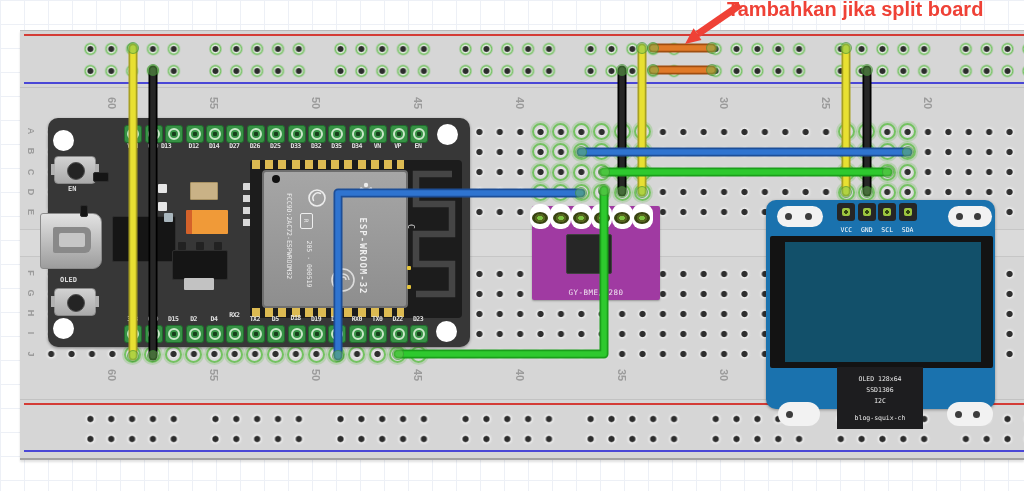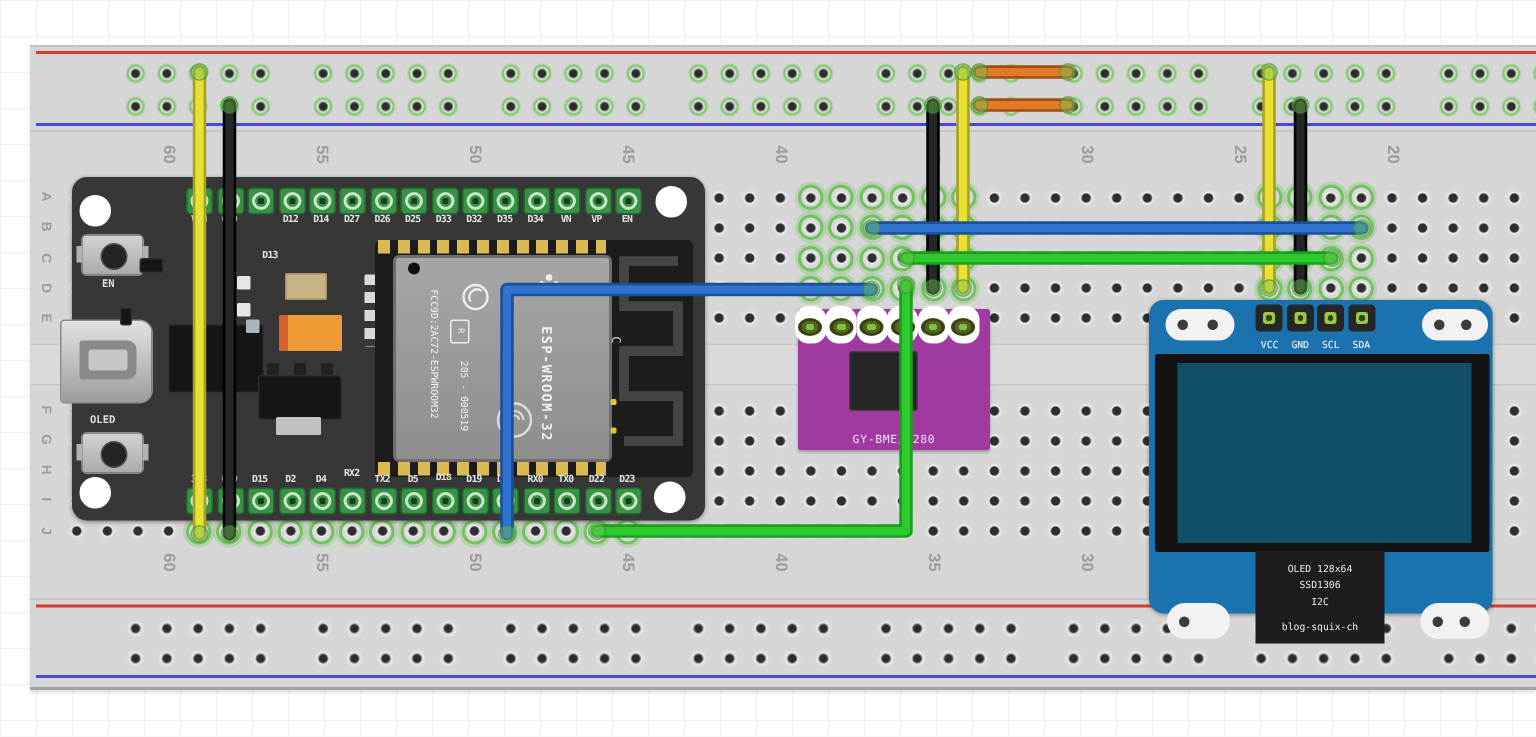--- a/index.html
+++ b/index.html
@@ -478,6 +478,13 @@
       </g>
     </svg>
 
+  <div id="annotation">
+    <svg class="abs" style="left:670px;top:0;" width="90" height="55" viewBox="0 0 90 55">
+      <line x1="70" y1="5" x2="27.6" y2="34.1" stroke="#ef4136" stroke-width="7"></line>
+      <polygon points="15,44 31.5,39.9 23.6,28.3" fill="#ef4136"></polygon>
+    </svg>
+    <div id="ann-text">Tambahkan jika split board</div>
+  </div>
 
 </div>
 

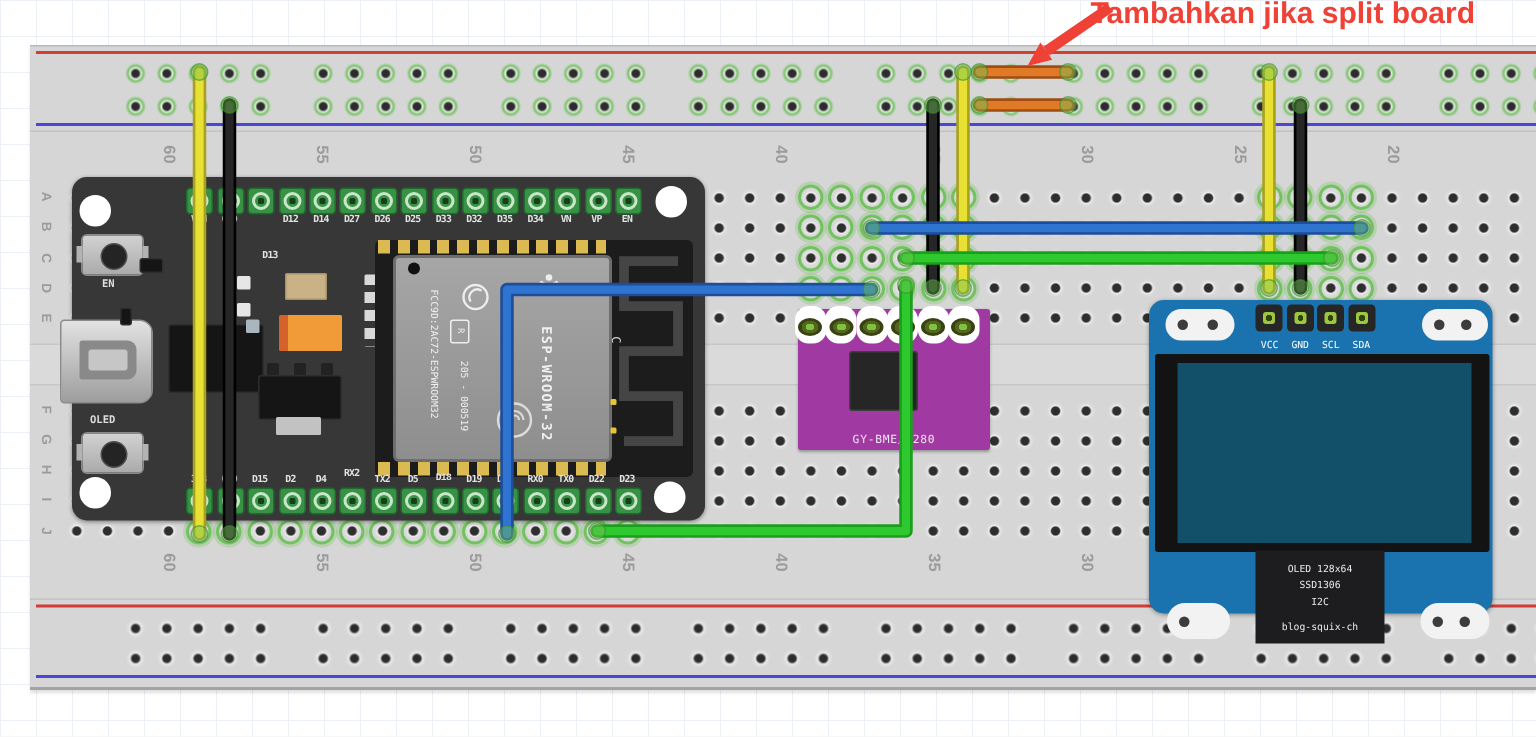--- a/index.html
+++ b/index.html
@@ -289,7 +289,7 @@
         <div class="esp-pin" style="left: 96.8px; top: 7px;"></div>
         <div class="pinlabel" style="left: 92.8px; top: 24px;">GND</div>
         <div class="esp-pin" style="left: 117.2px; top: 7px;"></div>
-        <div class="pinlabel" style="left: 120px; top: 24px; margin-top: 24px;">D13</div>
+        <div class="pinlabel" style="left: 106px; top: 24px;">D13</div>
         <div class="esp-pin" style="left: 137.6px; top: 7px;"></div>
         <div class="pinlabel" style="left: 133.6px; top: 24px;">D12</div>
         <div class="esp-pin" style="left: 158px; top: 7px;"></div>

